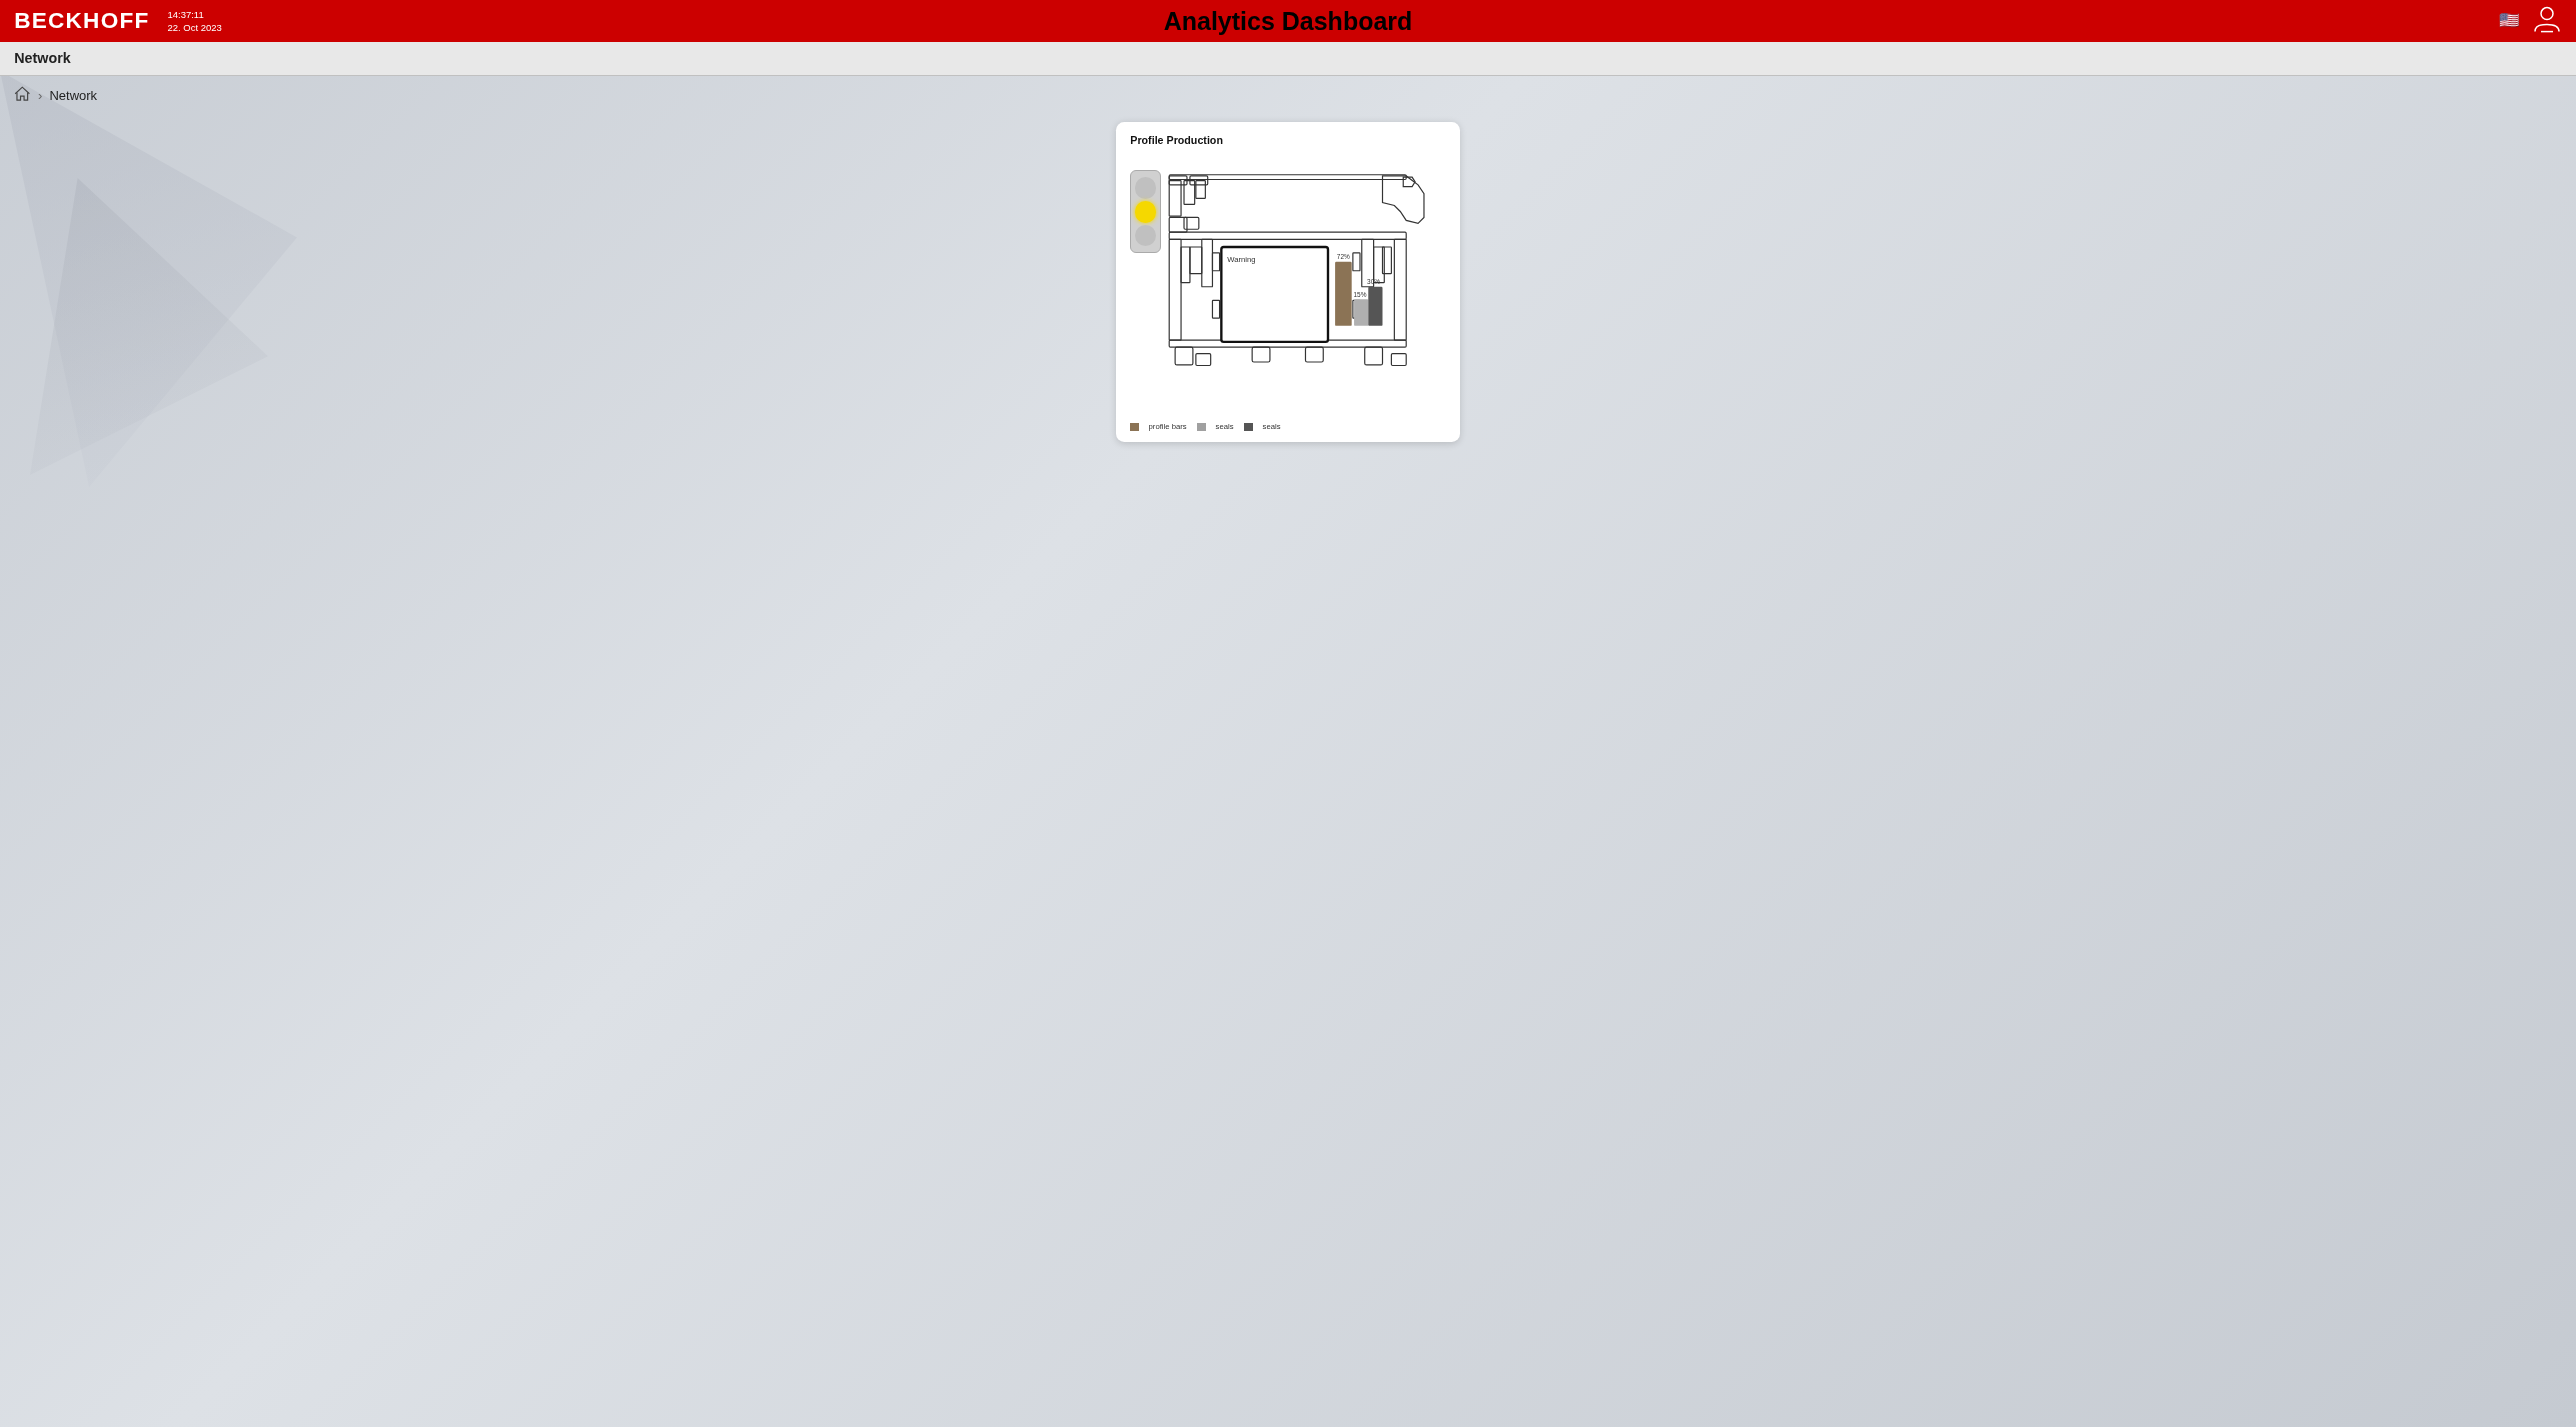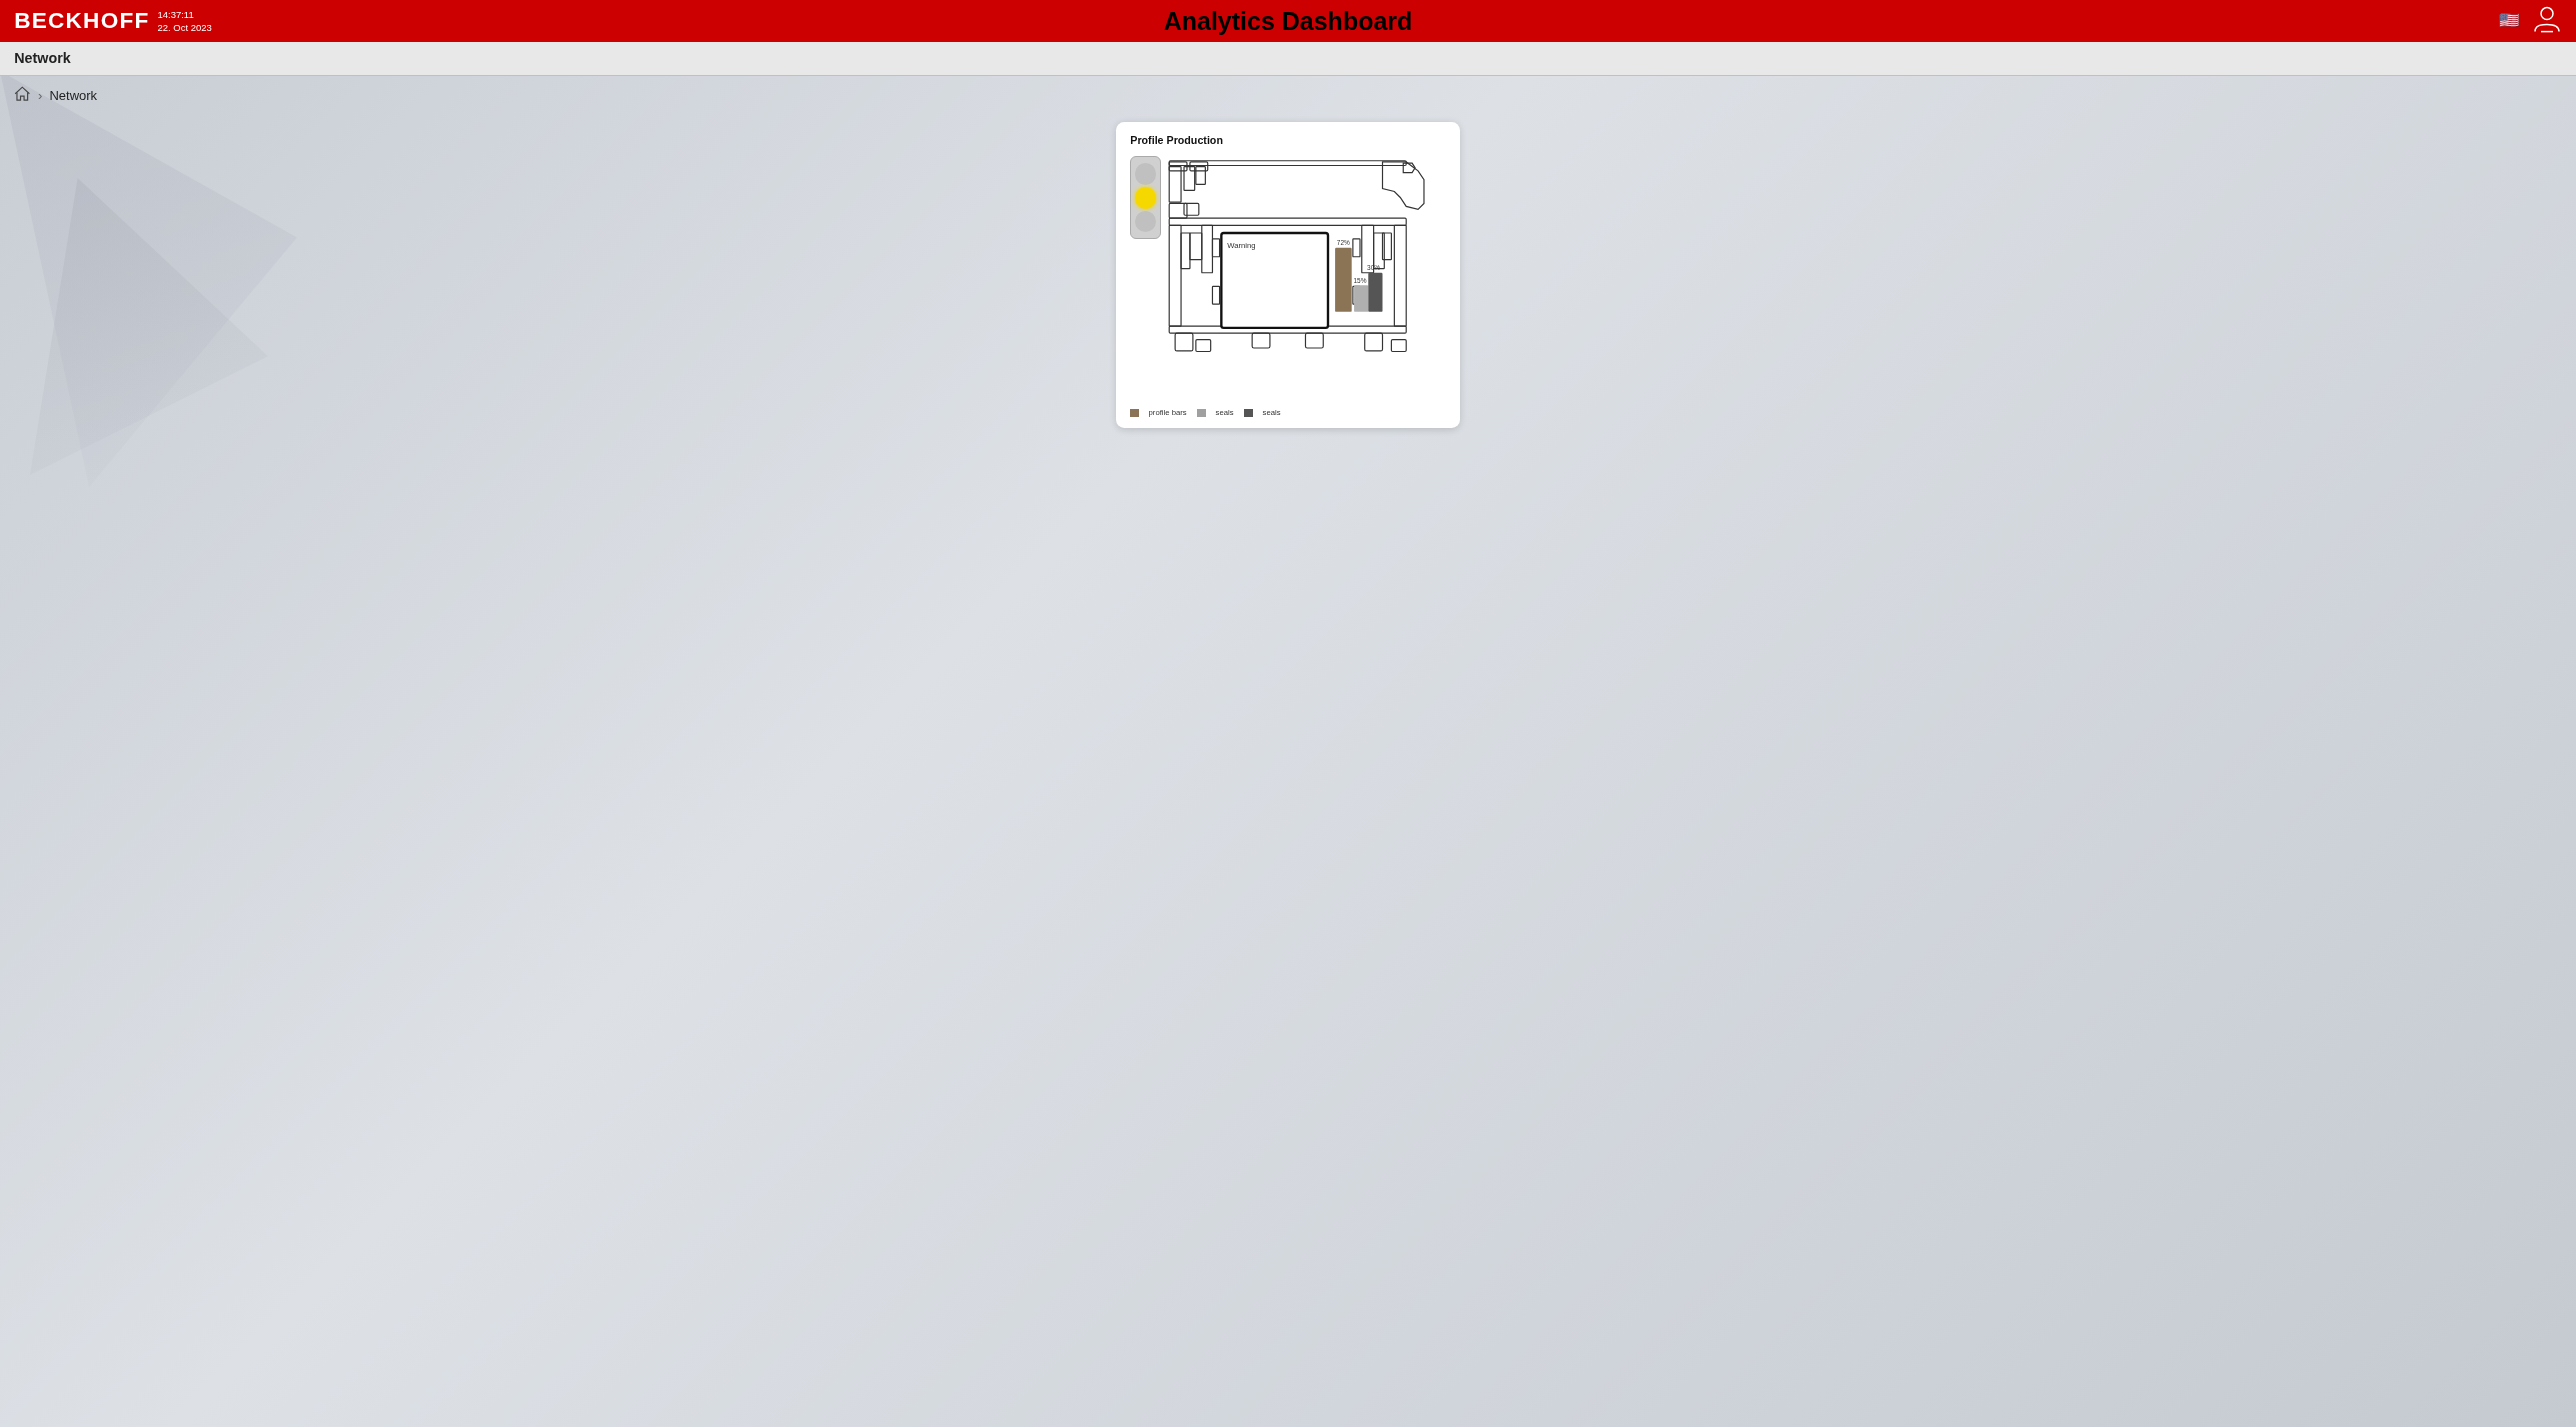--- a/index.html
+++ b/index.html
@@ -29,7 +29,7 @@
     .header-time {
       color: white;
       font-size: 9.5px;
-      margin-left: 8px;
+      margin-left: 18px;
       line-height: 1.4;
     }
     .header-title {

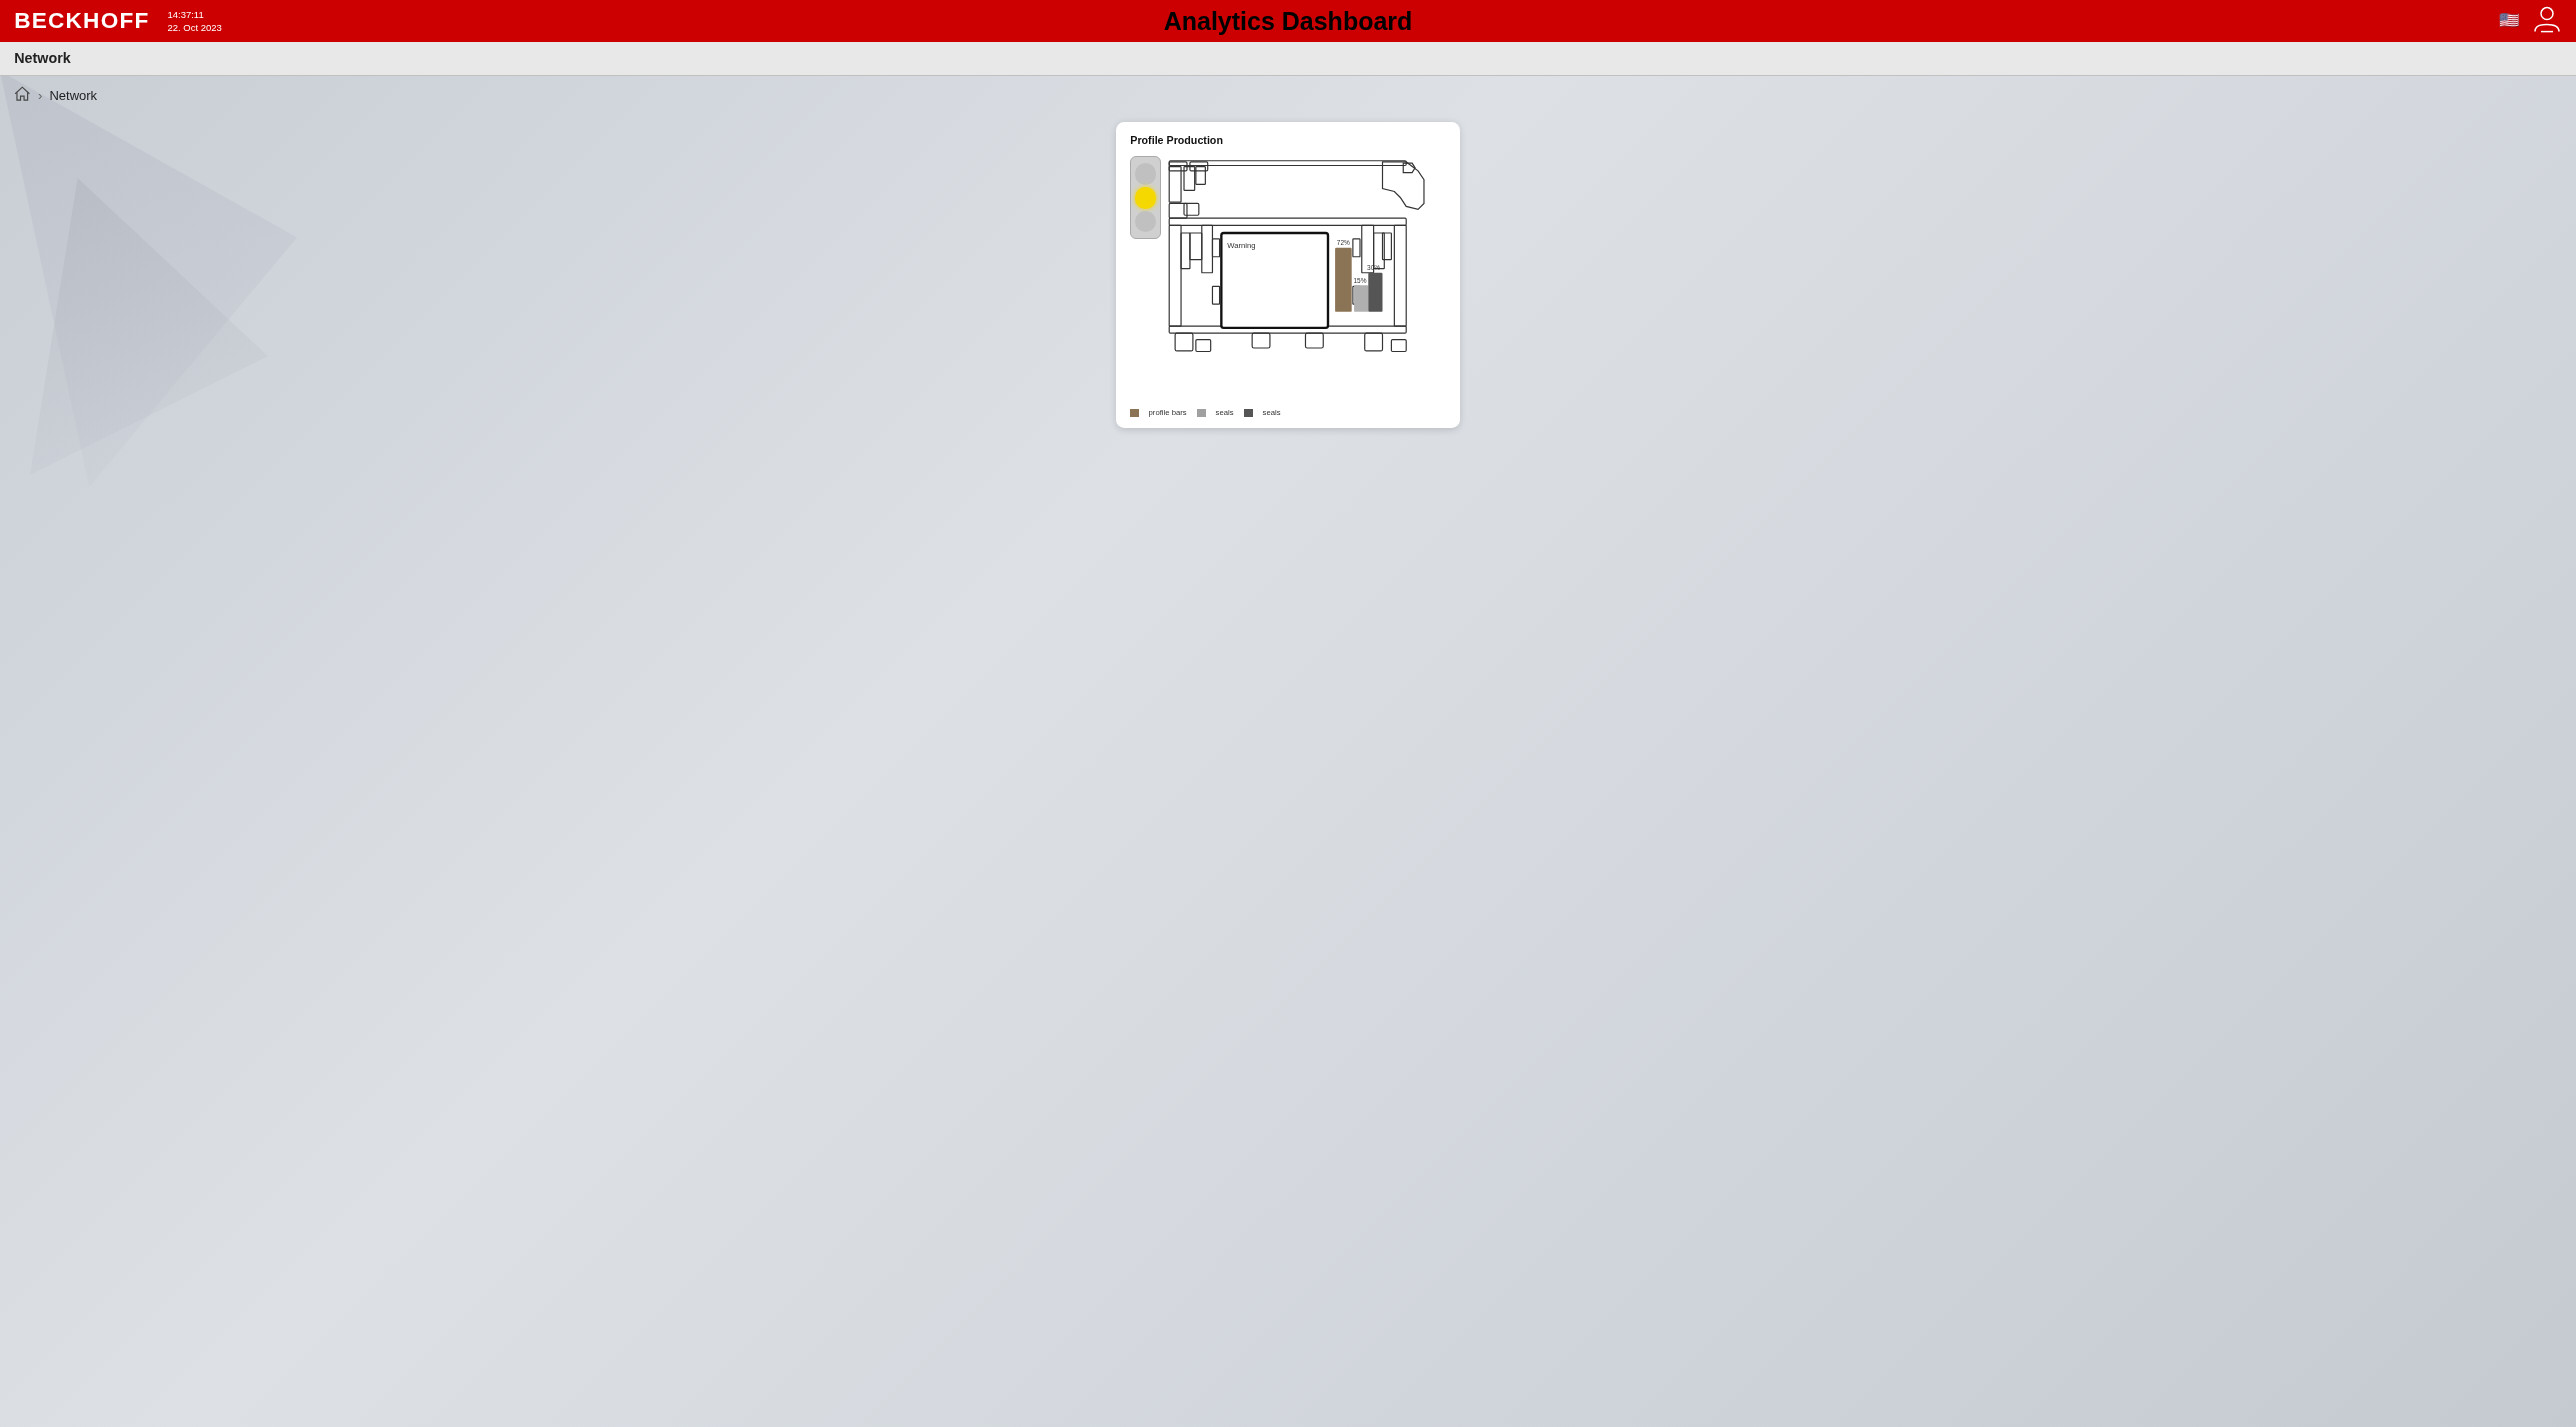--- a/index.html
+++ b/index.html
@@ -103,7 +103,7 @@
       font-size: 10.7px;
       font-weight: bold;
       color: #111;
-      margin-bottom: 10px;
+      margin-bottom: 24px;
     }
 
     

